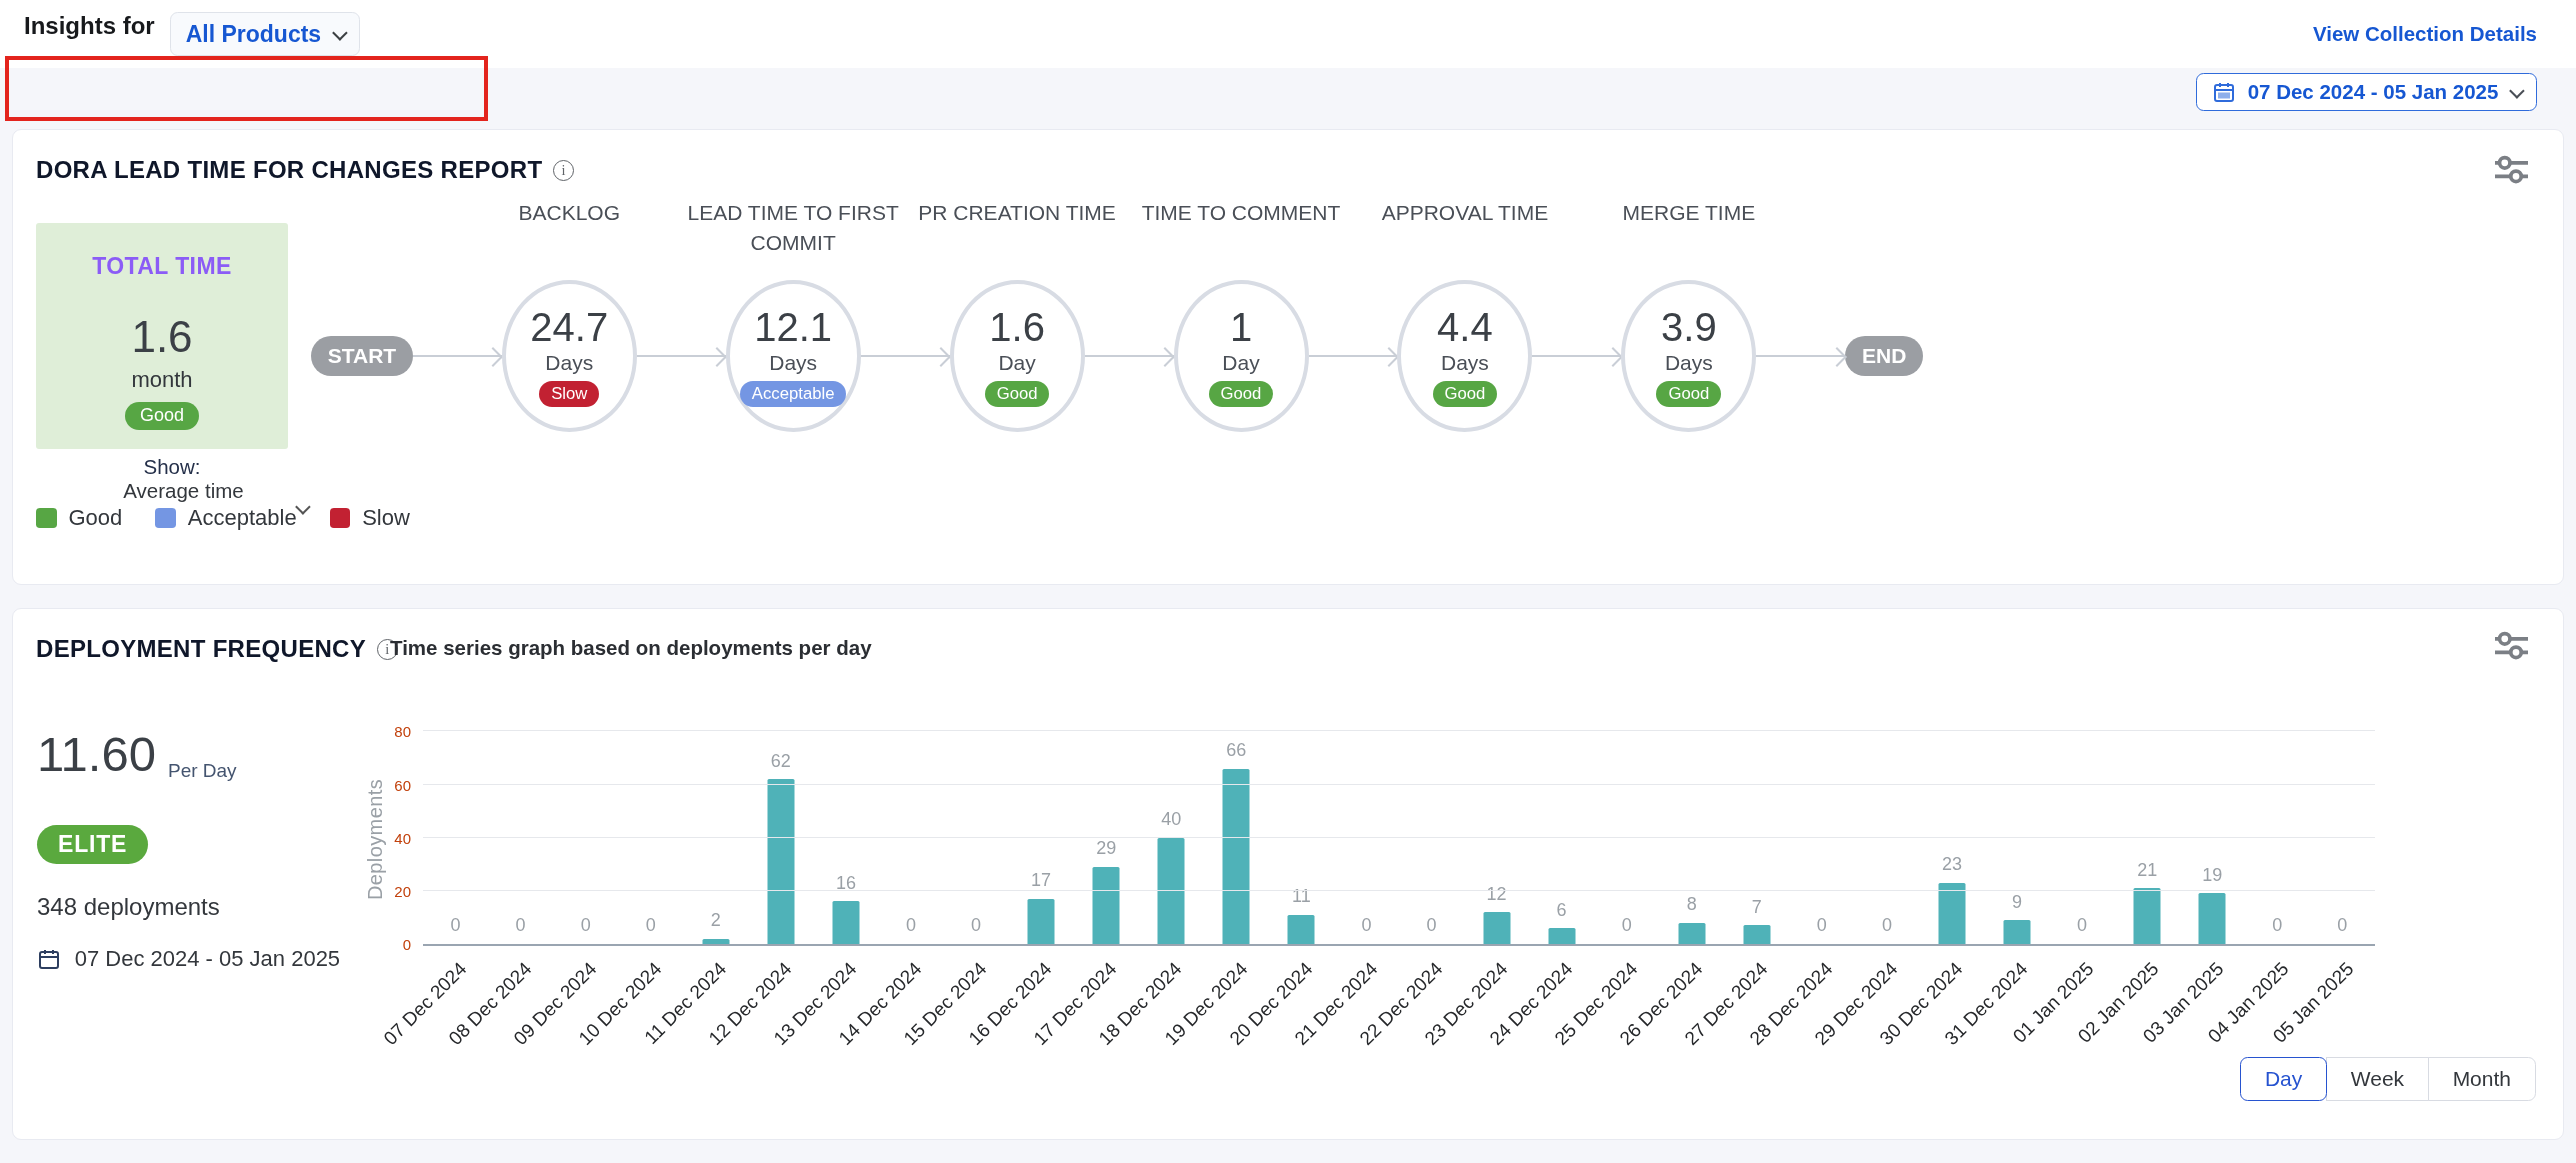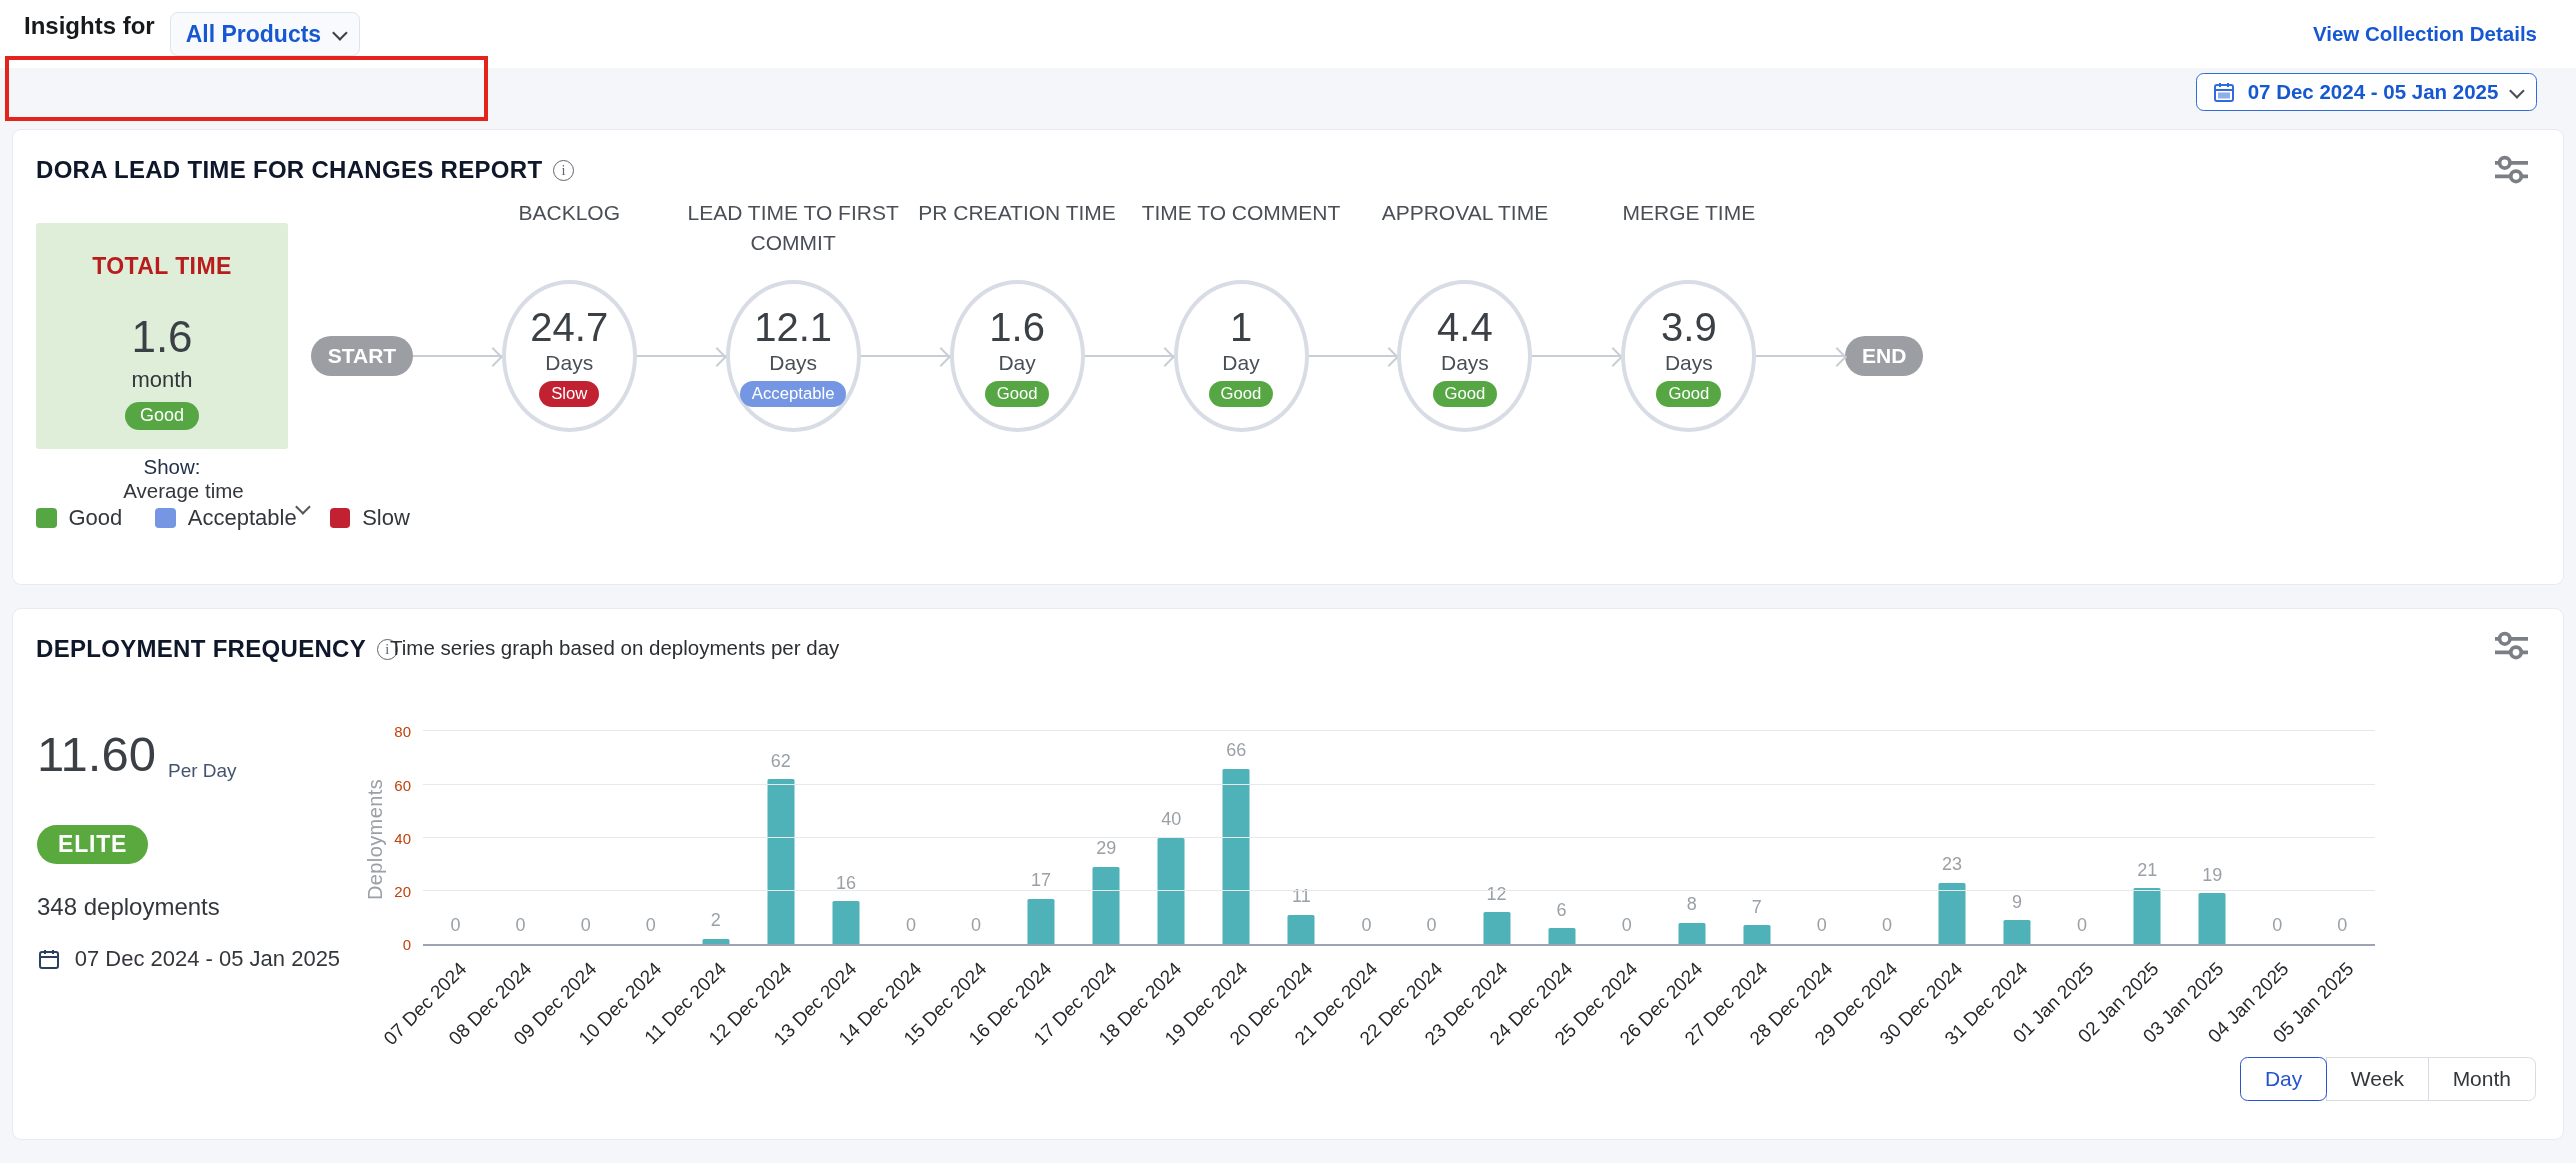--- a/index.html
+++ b/index.html
@@ -41,7 +41,7 @@
 
   
   .totaltime { position:absolute; left:23px; top:93px; width:252px; height:226px; background:#dfeed8; border-radius:3px; display:flex; flex-direction:column; align-items:center; padding-top:30px; }
-  .totaltime .t-label { font-size:23px; font-weight:bold; color:#b91c1c; letter-spacing:0.4px; }
+  .totaltime .t-label { font-size:23px; font-weight:bold; color:#8b5cf6; letter-spacing:0.4px; }
   .totaltime .t-value { font-size:44px; color:#3b4046; margin-top:32px; }
   .totaltime .t-unit { font-size:22px; color:#33373c; margin-top:4.6px; }
   .status-pill { color:#fff; font-size:18px; padding:3.8px 15px; border-radius:759px; margin-top:9px; }

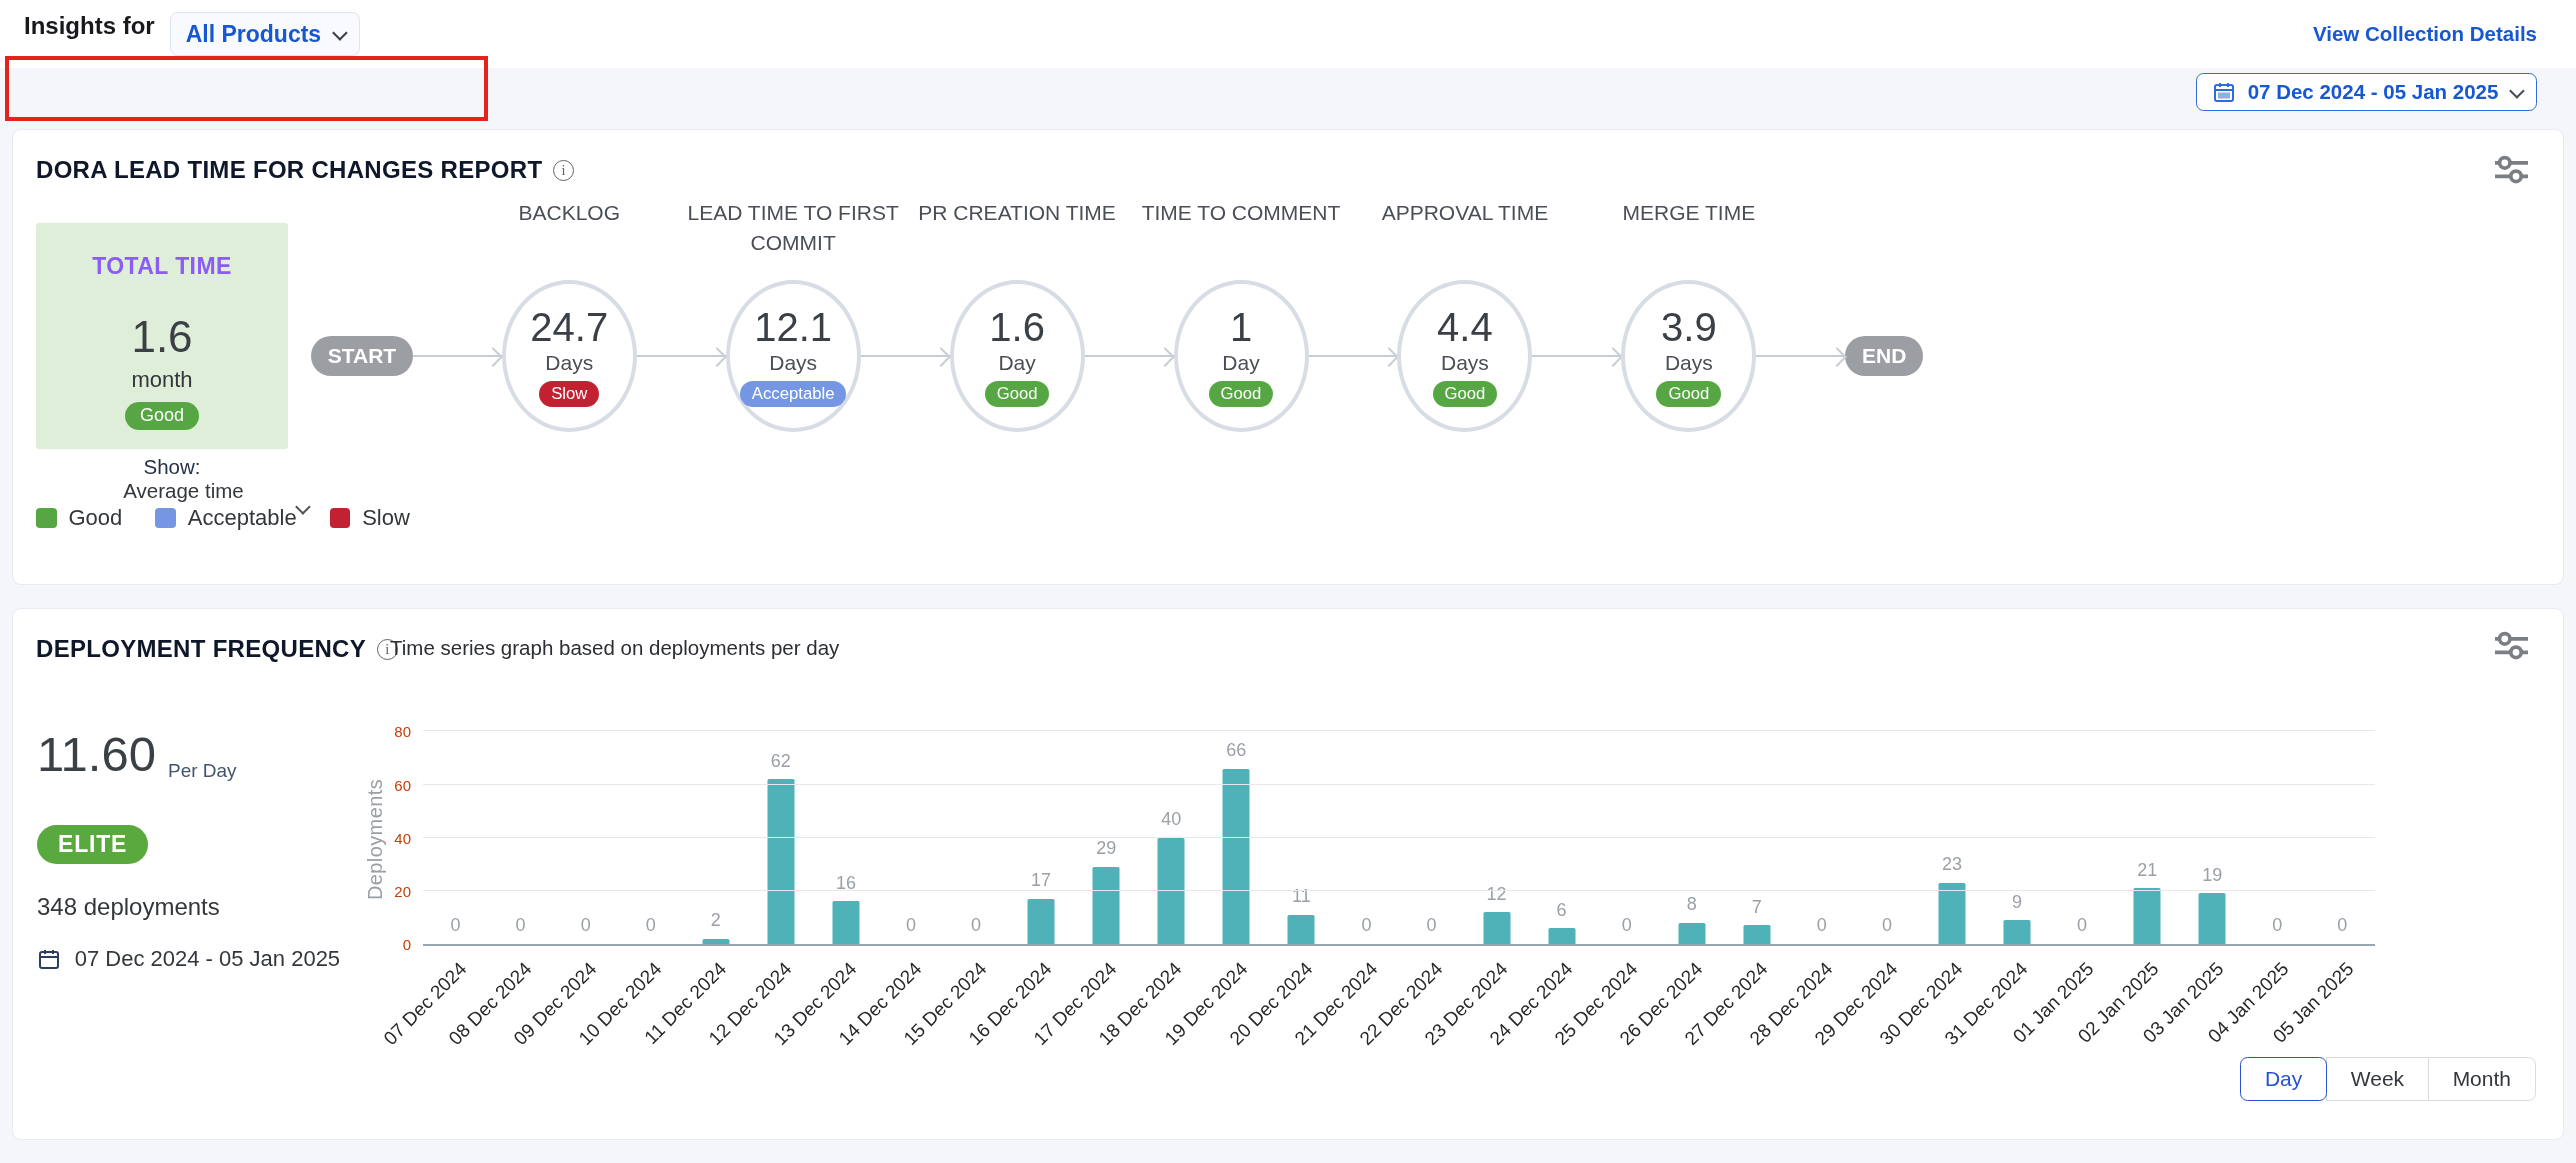--- a/index.html
+++ b/index.html
@@ -68,7 +68,7 @@
   .legend-label { font-size:22px; color:#33373c; }
 
   
-  .chart-subtitle { position:absolute; left:377px; top:27px; font-size:20.5px; font-weight:normal; color:#2b2e33; }
+  .chart-subtitle { position:absolute; left:377px; top:27px; font-size:20.5px; font-weight:bold; color:#2b2e33; }
   .dep-value-row { position:absolute; left:24px; top:117px; display:flex; align-items:flex-end; gap:12px; }
   .dep-value { font-size:49px; color:#3b4046; }
   .dep-unit { font-size:19px; color:#44546f; }

